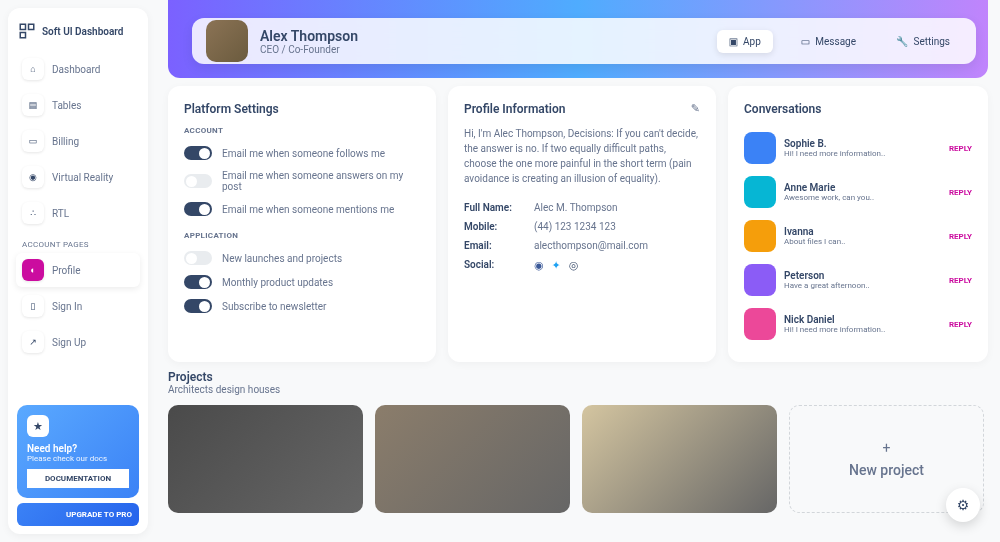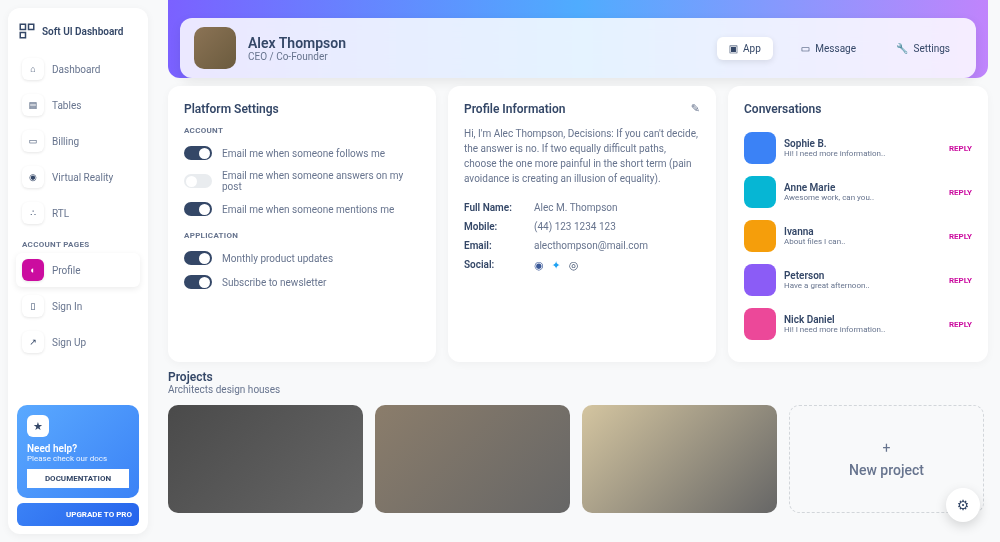--- a/index.html
+++ b/index.html
@@ -20,7 +20,7 @@
 .upgrade-btn{position:absolute;bottom:8px;left:9px;right:9px;background:linear-gradient(135deg,#3b82f6,#2563eb);color:#fff;font-size:8px;font-weight:700;padding:7px;border-radius:6px;text-align:right;cursor:pointer}
 .main{position:absolute;left:156px;top:0;right:0;height:542px;overflow:hidden}
 .header-bg{height:78px;background:linear-gradient(90deg,#7b61ff,#4facfe,#c084fc);border-radius:0 0 12px 12px;margin:0 12px}
-.profile-bar{position:absolute;top:18px;left:24px;right:24px;height:60px;background:rgba(255,255,255,0.85);backdrop-filter:blur(10px);border-radius:12px;display:flex;align-items:center;padding:0 14px;box-shadow:0 4px 12px rgba(0,0,0,0.08)}
+.profile-bar{position:absolute;top:18px;left:36px;right:24px;height:46px;background:rgba(255,255,255,0.85);backdrop-filter:blur(10px);border-radius:12px;display:flex;align-items:center;padding:0 14px;box-shadow:0 4px 12px rgba(0,0,0,0.08)}
 .avatar{width:42px;height:42px;border-radius:10px;background:linear-gradient(135deg,#8b7355,#6b5b3e);margin-right:12px}
 .profile-name{font-size:14px;font-weight:600;color:#344767}
 .profile-role{font-size:10px;color:#67748e}

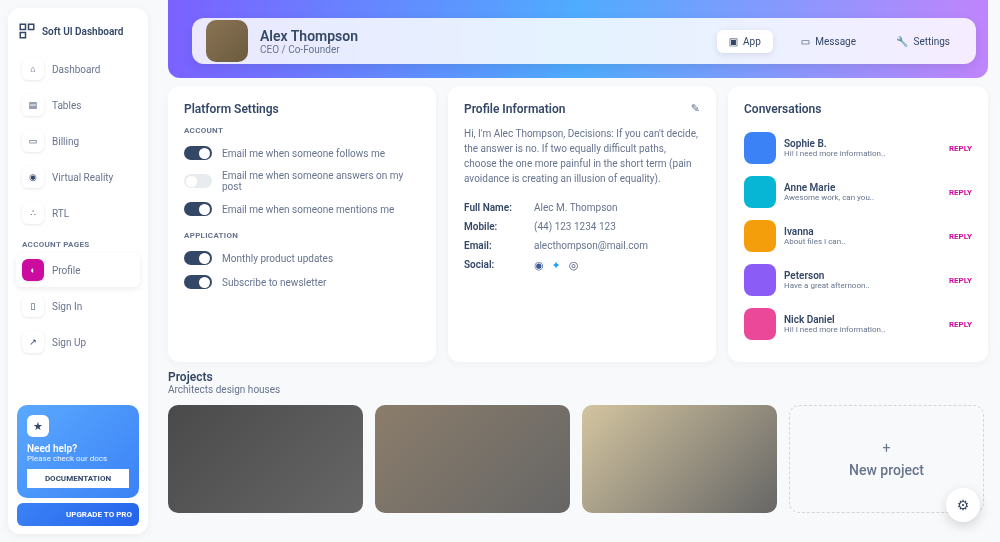--- a/index.html
+++ b/index.html
@@ -11,7 +11,7 @@
 .nav-item.active{background:#fff;box-shadow:0 2px 6px rgba(0,0,0,0.08)}
 .nav-item.active .nav-icon{background:#cb0c9f;color:#fff}
 .nav-icon{width:22px;height:22px;border-radius:6px;background:#fff;display:flex;align-items:center;justify-content:center;font-size:9px;box-shadow:0 1px 3px rgba(0,0,0,0.1);color:#344767}
-.nav-section{font-size:8px;font-weight:700;color:#67748e;padding:8px 6px 4px;letter-spacing:0.3px}
+.nav-section{font-size:8px;font-weight:400;color:#67748e;padding:8px 6px 4px;letter-spacing:0.3px}
 .help-card{position:absolute;bottom:36px;left:9px;right:9px;background:linear-gradient(135deg,#5aa9ff,#3b82f6);border-radius:10px;padding:10px;color:#fff}
 .help-star{width:22px;height:22px;background:#fff;border-radius:6px;display:flex;align-items:center;justify-content:center;color:#344767;margin-bottom:6px;font-size:11px}
 .help-title{font-size:10px;font-weight:600}

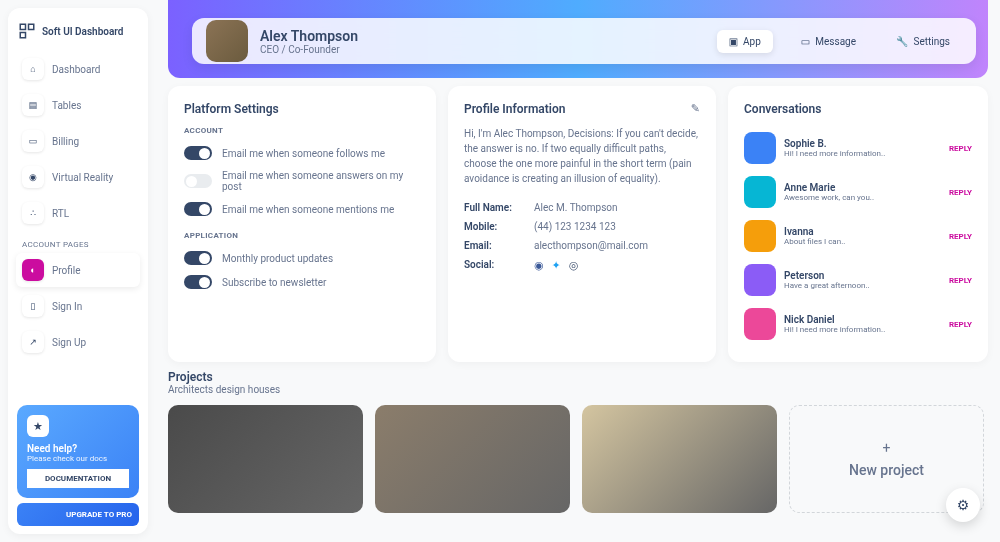--- a/index.html
+++ b/index.html
@@ -164,6 +164,10 @@
       <div class="section-label" style="margin-top:10px">APPLICATION</div>
       <div id="opts-app">
           <div class="setting-row">
+            <div class="toggle "></div>
+            <span>New launches and projects</span>
+          </div>
+          <div class="setting-row">
             <div class="toggle on"></div>
             <span>Monthly product updates</span>
           </div>

